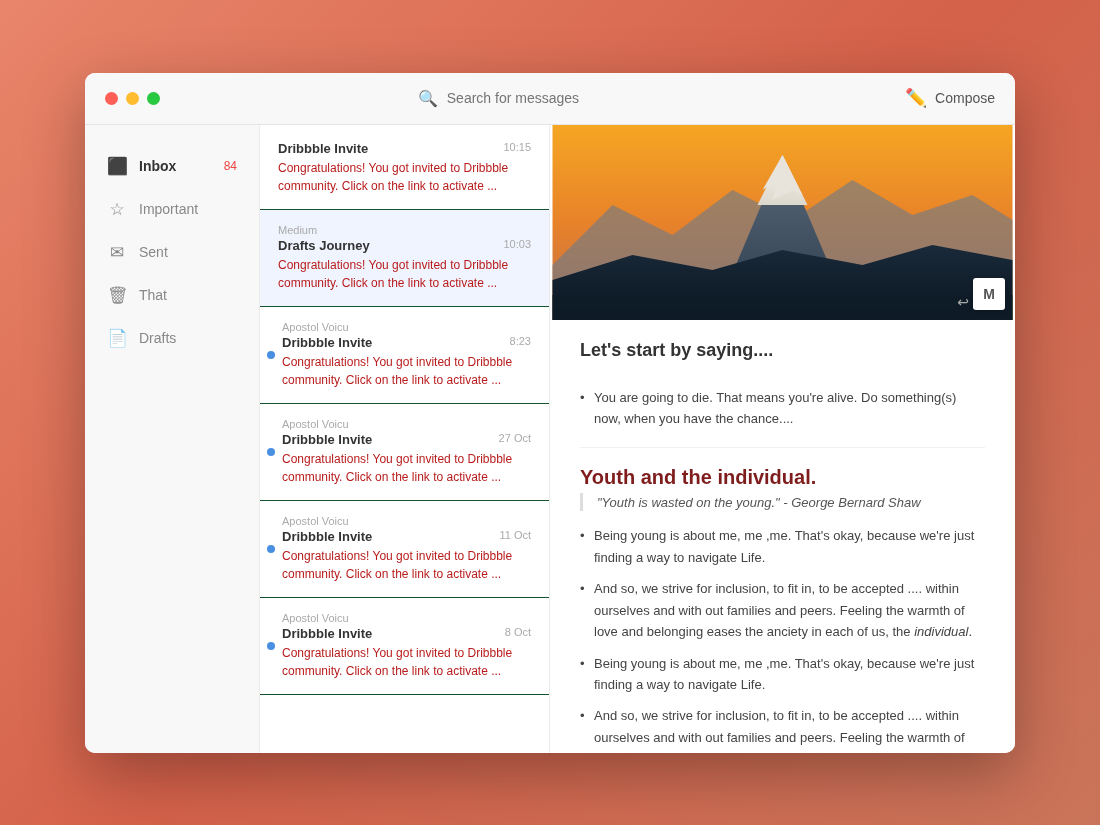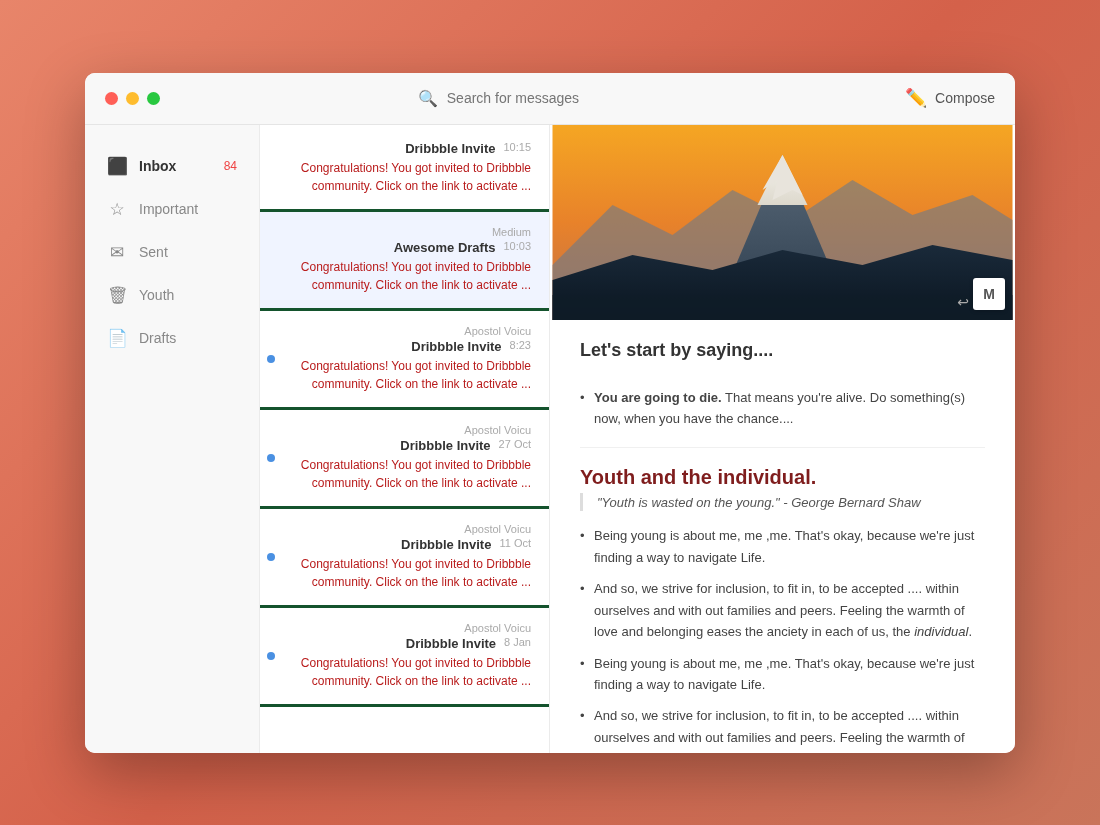--- a/index.html
+++ b/index.html
@@ -132,10 +132,9 @@
     }
     .email-item {
       padding: 14px 18px;
-      border-bottom: 3px solid #14532d;
+      border-bottom: 1px solid #14532d;
       cursor: pointer;
       position: relative;
-      text-align: right;
     }
     .email-item.selected {
       background: #f0f4ff;

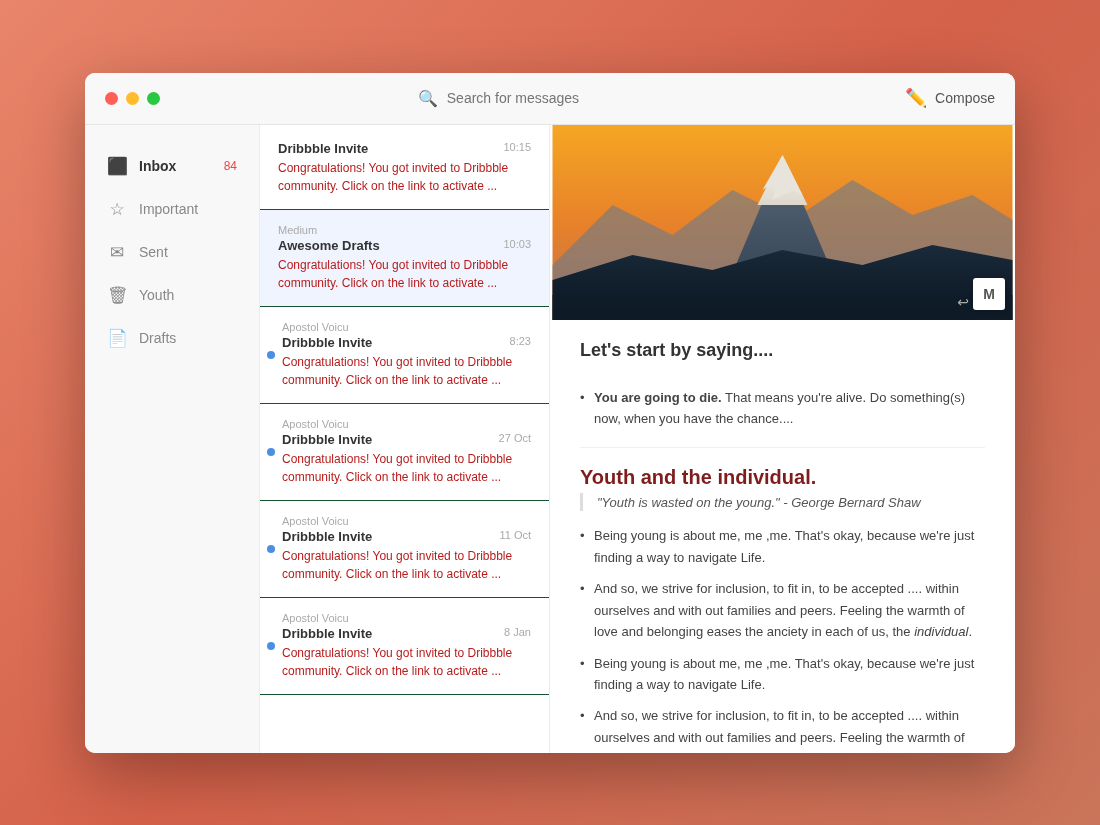--- a/index.html
+++ b/index.html
@@ -325,7 +325,7 @@
       <div class="email-item selected">
         <div class="email-sender">Medium</div>
         <div class="email-item-header">
-          <span class="email-subject">Awesome Drafts</span>
+          <span class="email-subject">Drafts Journey</span>
           <span class="email-time">10:03</span>
         </div>
         <div class="email-preview">Congratulations! You got invited to Dribbble community. Click on the link to activate ...</div>

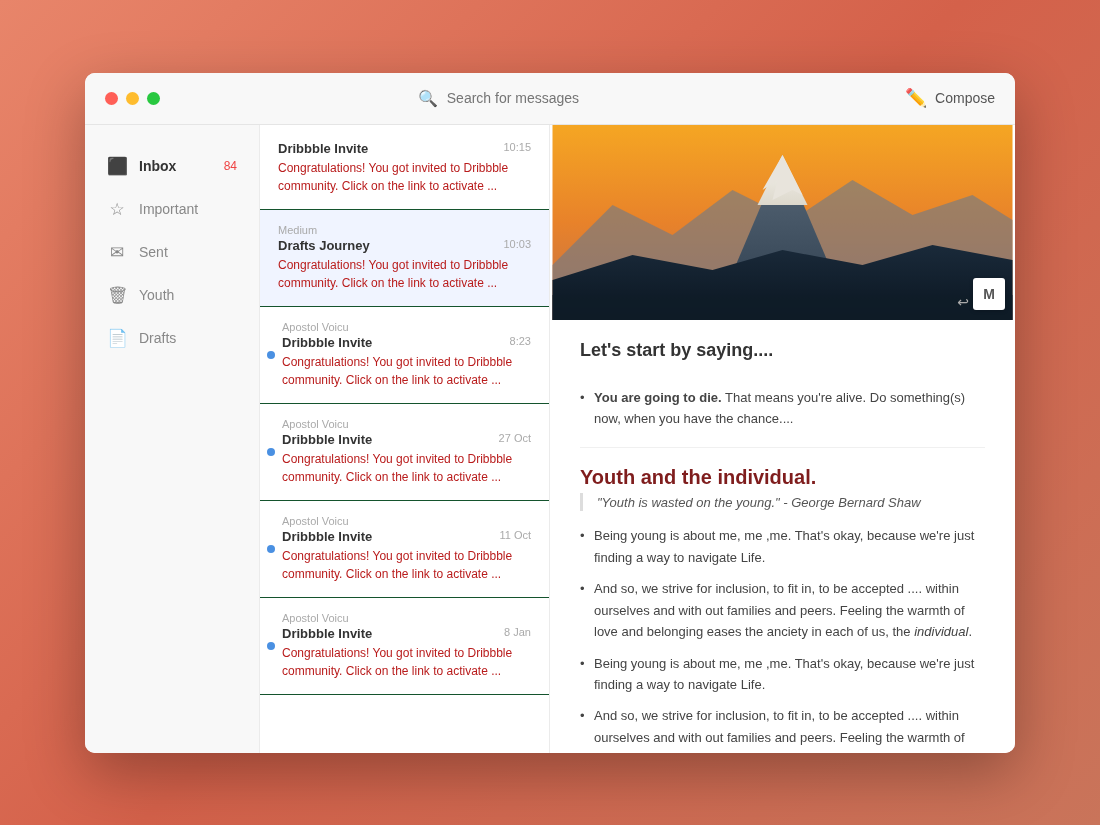--- a/index.html
+++ b/index.html
@@ -303,7 +303,7 @@
       </div>
       <div class="nav-item">
         <span class="nav-icon">🗑</span>
-        <span>Youth</span>
+        <span>That</span>
       </div>
       <div class="nav-item">
         <span class="nav-icon">📄</span>

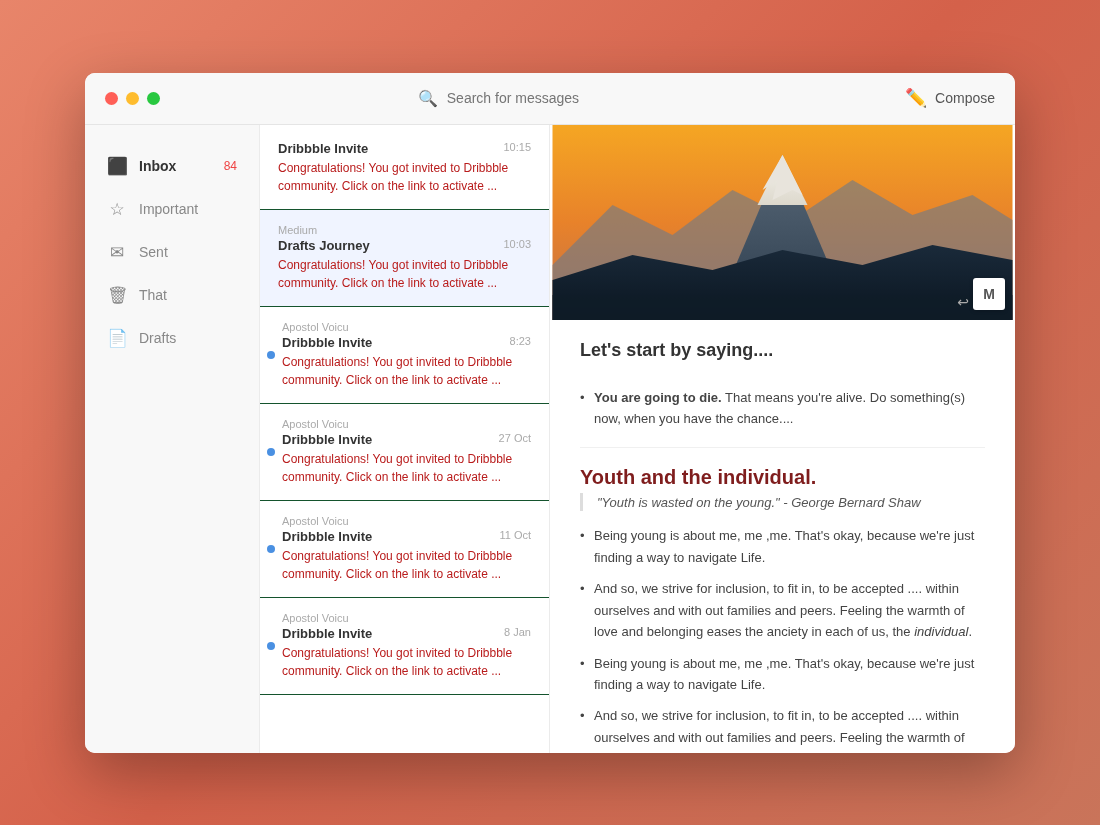--- a/index.html
+++ b/index.html
@@ -240,7 +240,7 @@
       left: 0;
       color: #444;
     }
-    .content-bold { font-weight: 700; }
+    .content-bold { font-weight: 400; }
     .content-italic { font-style: italic; text-align: right; }
     .section-divider {
       height: 1px;

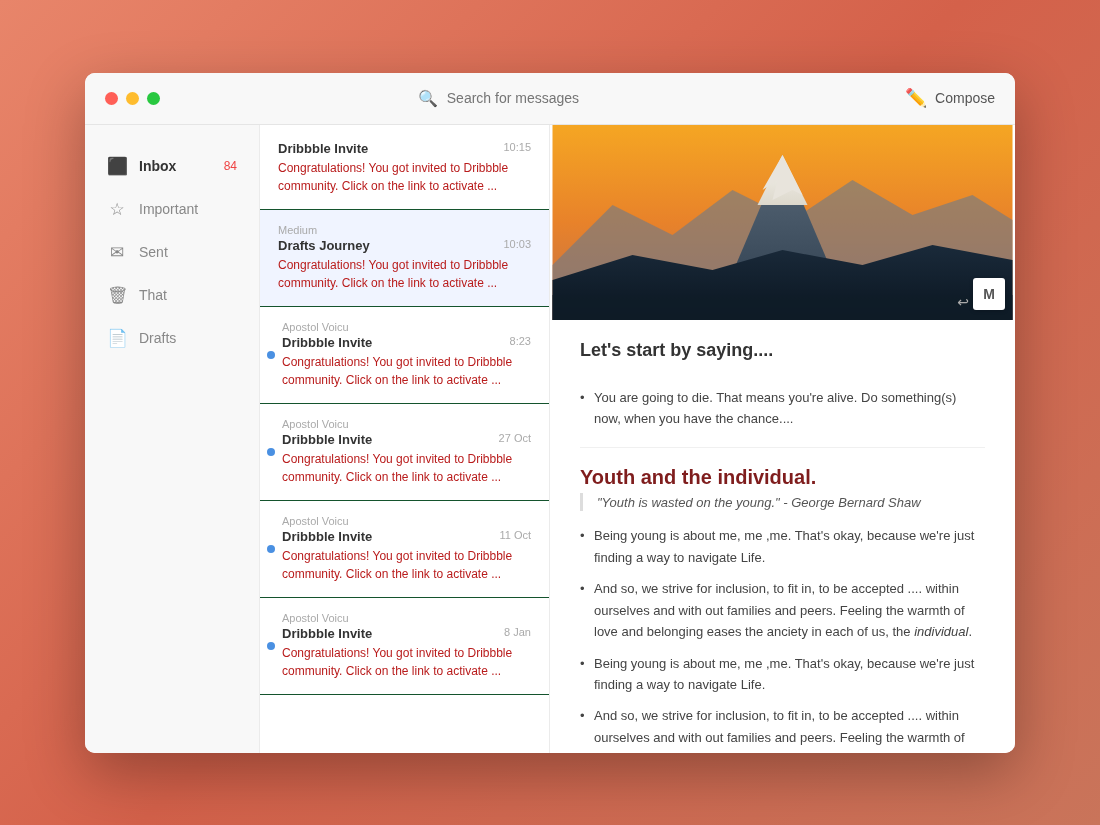--- a/index.html
+++ b/index.html
@@ -366,7 +366,7 @@
         <div class="email-sender">Apostol Voicu</div>
         <div class="email-item-header">
           <span class="email-subject">Dribbble Invite</span>
-          <span class="email-time">8 Jan</span>
+          <span class="email-time">8 Oct</span>
         </div>
         <div class="email-preview">Congratulations! You got invited to Dribbble community. Click on the link to activate ...</div>
       </div>

